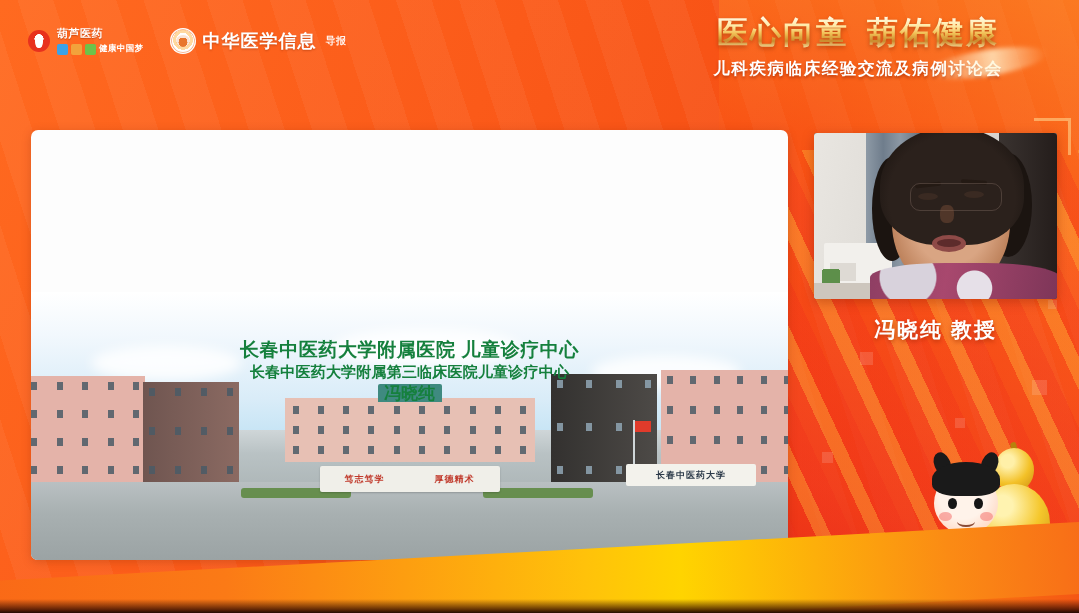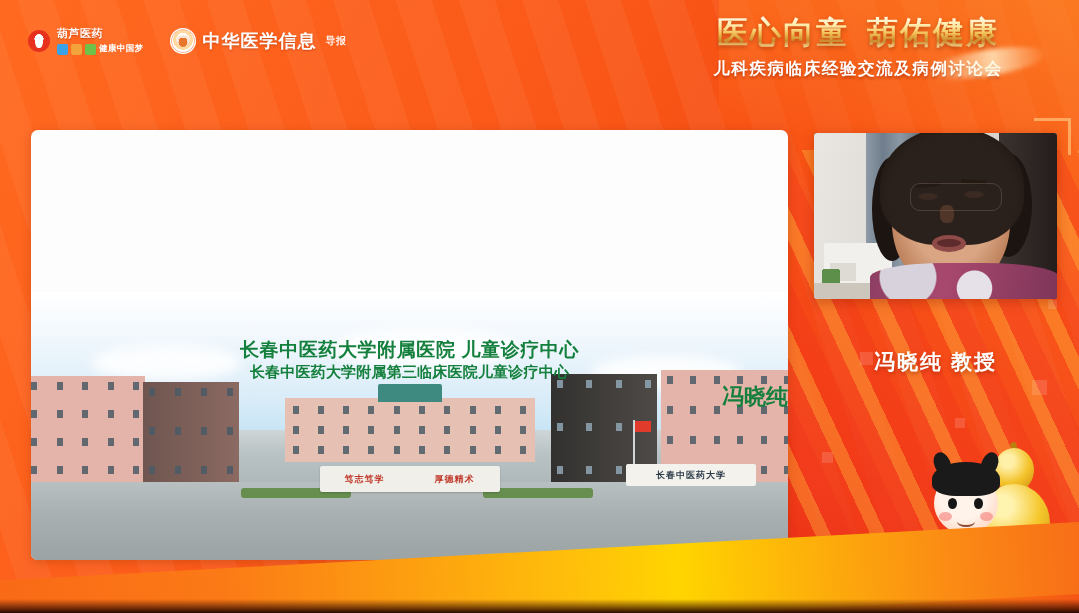--- a/index.html
+++ b/index.html
@@ -256,7 +256,7 @@
   }
 
   
-  .speaker{position:absolute;left:814px;top:316px;width:243px;text-align:center;margin-top:32px;}
+  .speaker{position:absolute;left:814px;top:316px;width:243px;text-align:center;}
   .sp-name{
     font-size:21px;font-weight:800;color:#fff;letter-spacing:2px;
     text-shadow:0 2px 4px rgba(150,35,0,.6);white-space:nowrap;

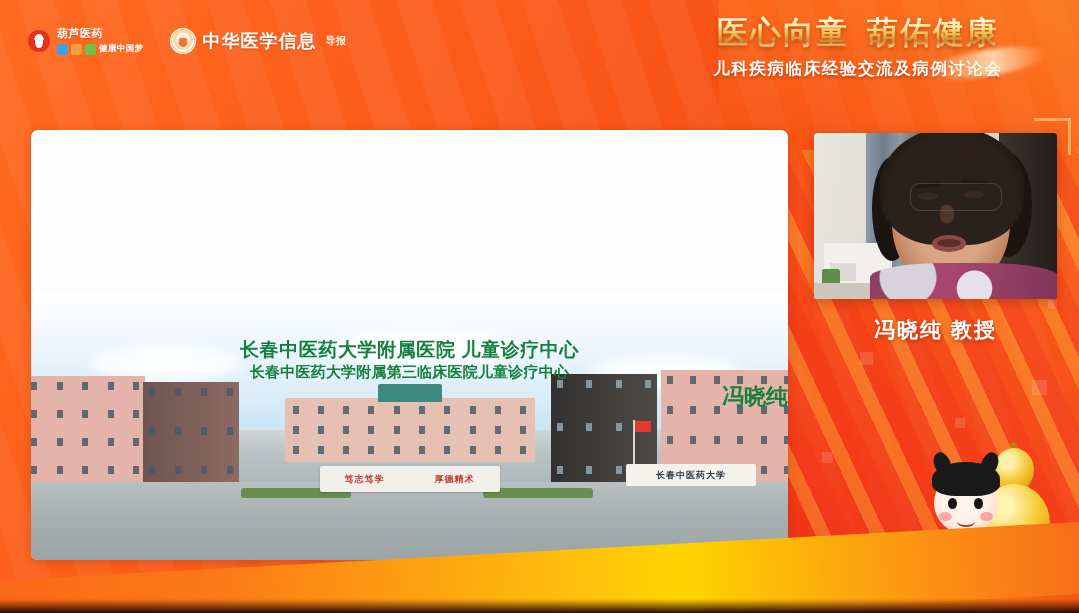--- a/index.html
+++ b/index.html
@@ -203,7 +203,7 @@
   }
   .slide-sub .l1{font-size:19px;font-weight:800;letter-spacing:.6px;display:block;}
   .slide-sub .l2{font-size:15px;font-weight:800;letter-spacing:.2px;display:block;}
-  .slide-sub .l3{font-size:22px;font-weight:800;display:block;margin-top:1px;text-align:right;}
+  .slide-sub .l3{font-size:17px;font-weight:800;display:block;margin-top:1px;}
   .slide-sub .l4{font-size:22px;font-weight:800;display:block;margin-top:2px;letter-spacing:1px;}
 
   

